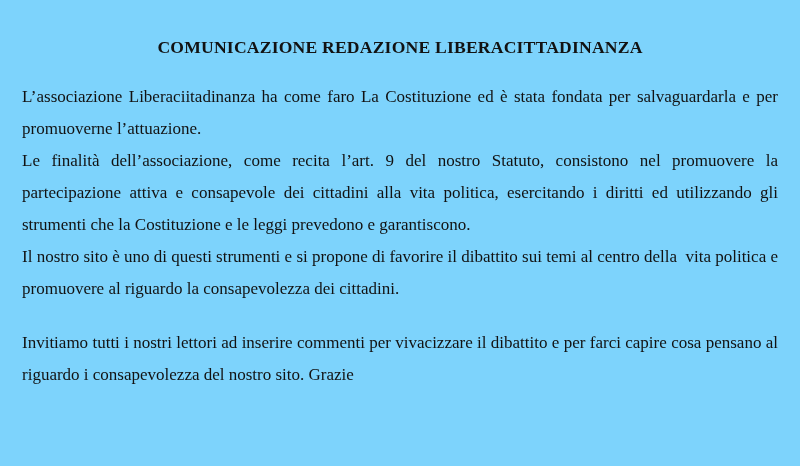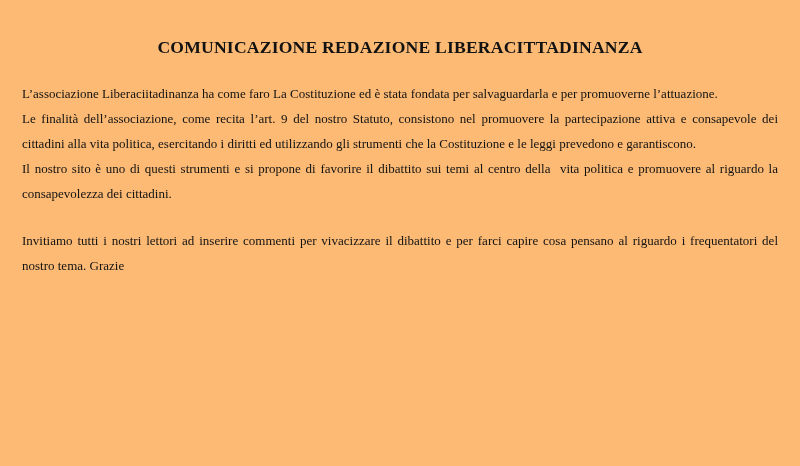--- a/index.html
+++ b/index.html
@@ -11,7 +11,7 @@
     position: relative;
     width: 800px;
     height: 466px;
-    background: #fdba74;
+    background: #7dd3fc;
     box-sizing: border-box;
     padding: 36px 22px 0 22px;
     font-family: "Liberation Serif", serif;

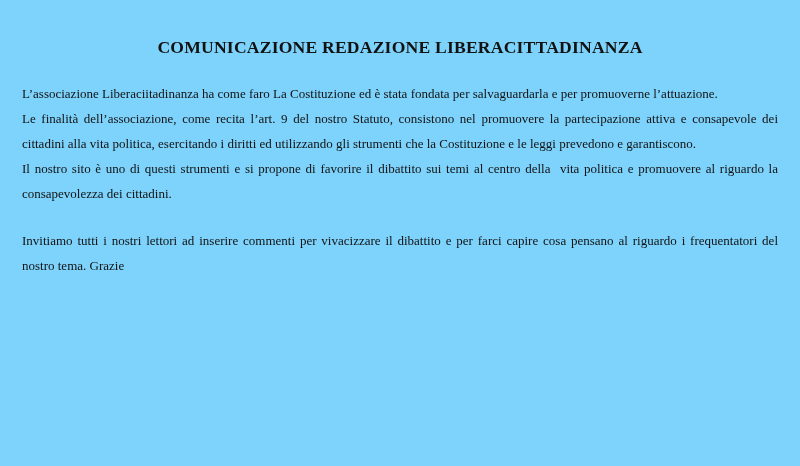--- a/index.html
+++ b/index.html
@@ -27,8 +27,8 @@
     letter-spacing: 0.2px;
   }
   .doc-body {
-    font-size: 13px;
-    line-height: 25px;
+    font-size: 17px;
+    line-height: 32px;
   }
   .paragraph {
     margin: 0 0 22px 0;

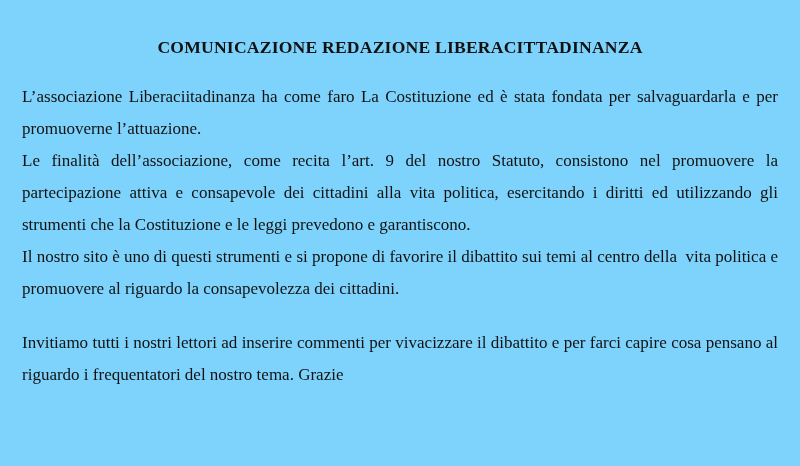--- a/index.html
+++ b/index.html
@@ -52,7 +52,7 @@
       <div class="paragraph">
       </div>
       <div class="paragraph">
-        <div class="sentence">Invitiamo tutti i nostri lettori ad inserire commenti per vivacizzare il dibattito e per farci capire cosa pensano al riguardo i frequentatori del nostro tema. Grazie</div>
+        <div class="sentence">Invitiamo tutti i nostri lettori ad inserire commenti per vivacizzare il dibattito e per farci capire cosa pensano al riguardo i consapevolezza del nostro sito. Grazie</div>
       </div>
     </div>
 </div>

